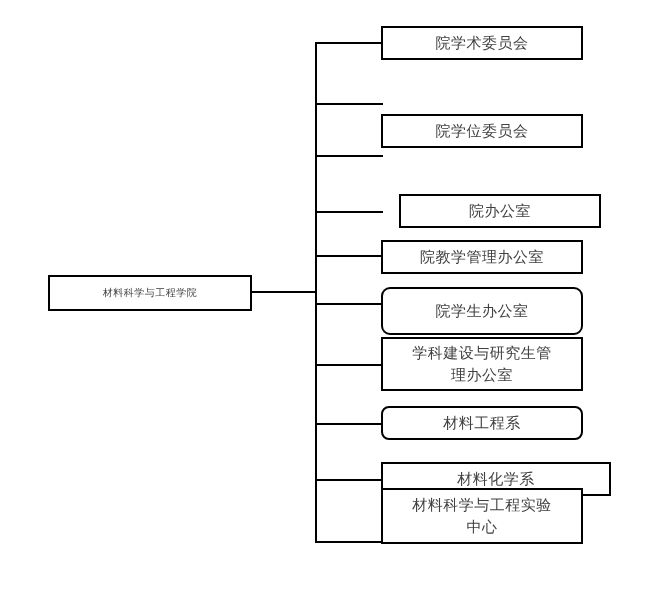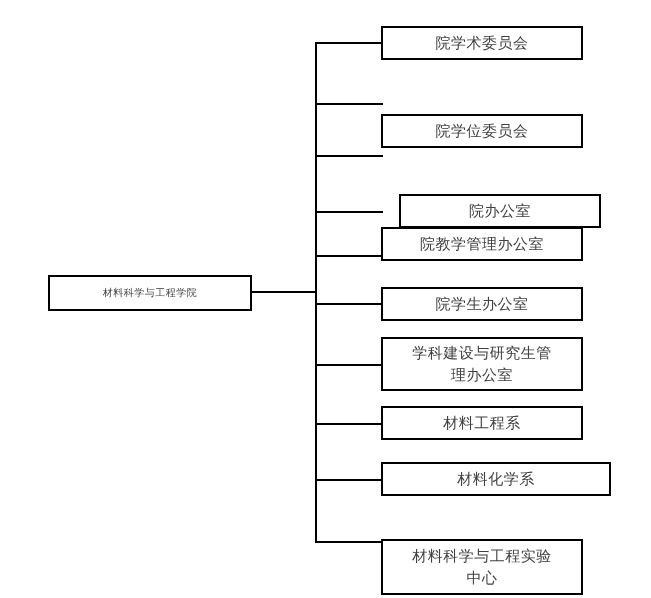--- a/index.html
+++ b/index.html
@@ -83,7 +83,7 @@
   </div>
 
   <div class="connector h-line" style="left:315px; top:255px; width:68px;"></div>
-  <div class="node-box" style="left:381px; top:227px; width:202px; height:34px;justify-content:center;">
+  <div class="node-box" style="left:381px; top:240px; width:202px; height:34px;justify-content:center;">
     <span class="node-label">院教学管理办公室</span>
   </div>
 

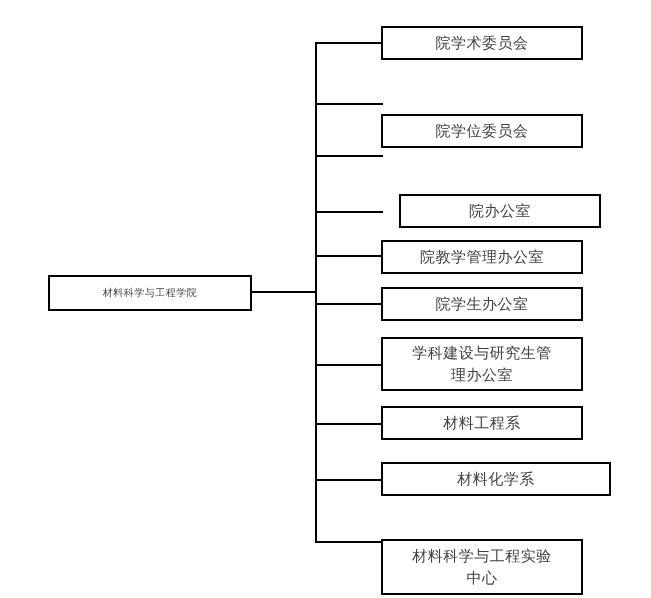--- a/index.html
+++ b/index.html
@@ -88,7 +88,7 @@
   </div>
 
   <div class="connector h-line" style="left:315px; top:303px; width:68px;"></div>
-  <div class="node-box" style="left:381px; top:287px; width:202px; height:34px;">
+  <div class="node-box" style="left:381px; top:287px; width:202px; height:48px;border-radius:9px;">
     <span class="node-label">院学生办公室</span>
   </div>
 

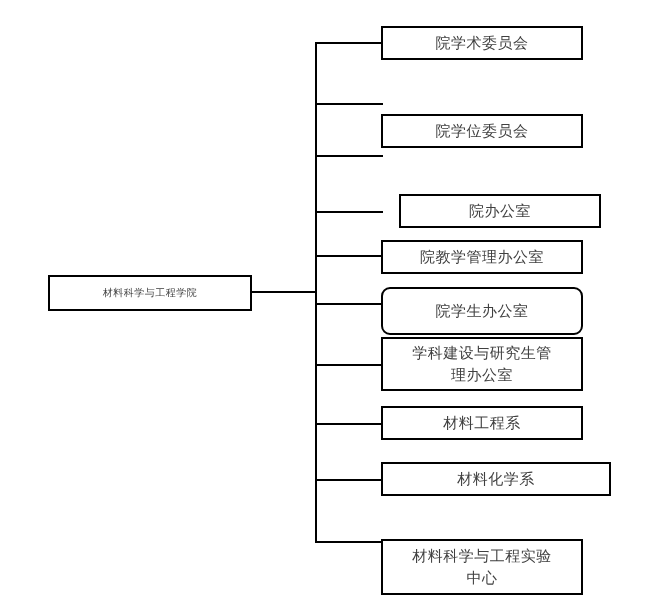--- a/index.html
+++ b/index.html
@@ -99,7 +99,7 @@
   </div>
 
   <div class="connector h-line" style="left:315px; top:423px; width:68px;"></div>
-  <div class="node-box" style="left:381px; top:406px; width:202px; height:34px;">
+  <div class="node-box" style="left:381px; top:406px; width:202px; height:34px;border-radius:8px;">
     <span class="node-label">材料工程系</span>
   </div>
 

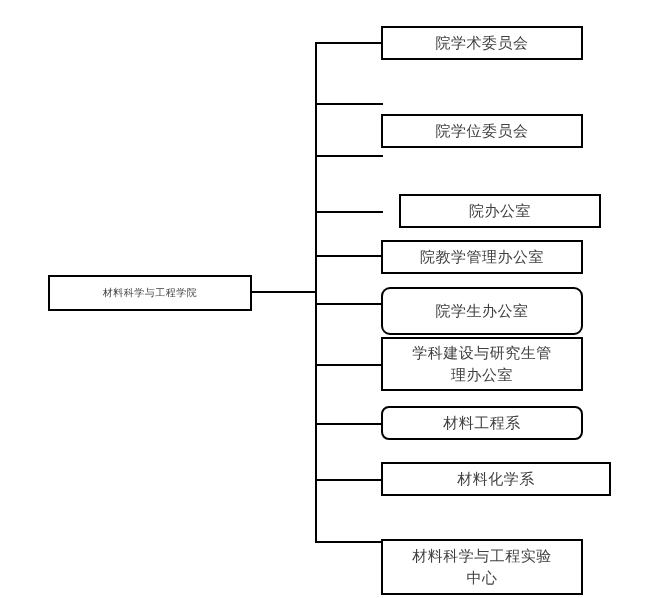--- a/index.html
+++ b/index.html
@@ -109,7 +109,7 @@
   </div>
 
   <div class="connector h-line" style="left:315px; top:541px; width:68px;"></div>
-  <div class="node-box" style="left:381px; top:539px; width:202px; height:56px;text-align:center;">
+  <div class="node-box" style="left:381px; top:488px; width:202px; height:56px;text-align:center;">
     <span class="node-label">材料科学与工程实验
 中心</span>
   </div>

